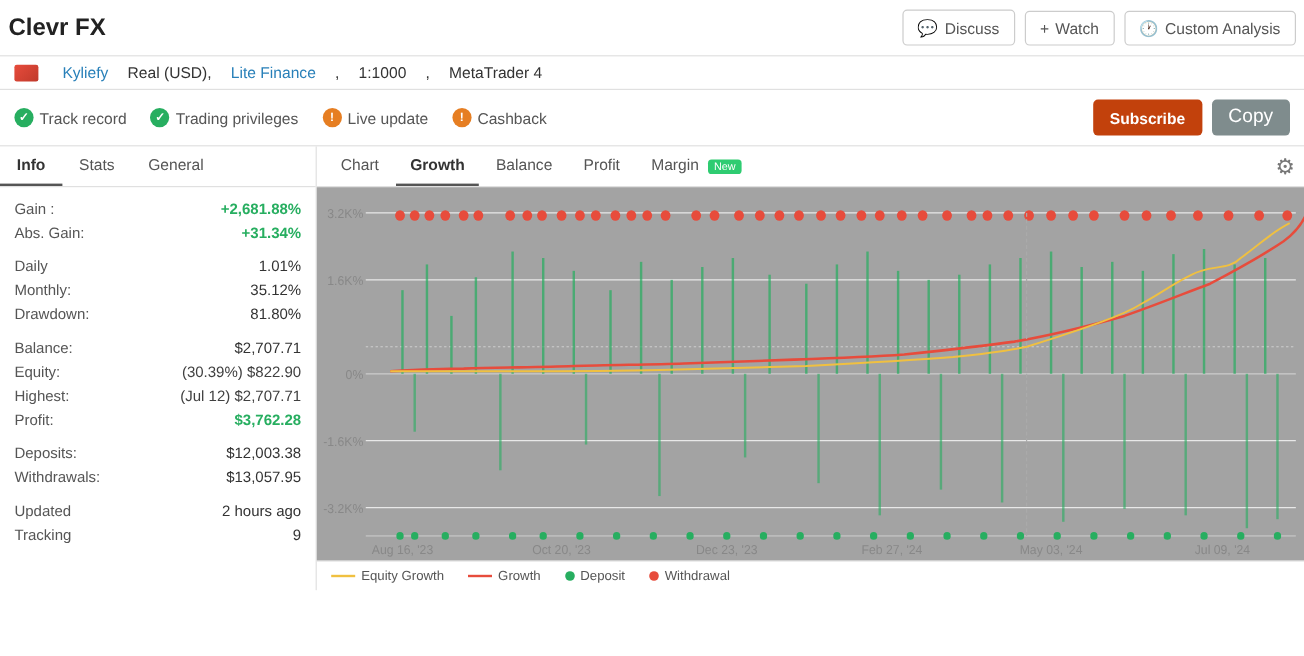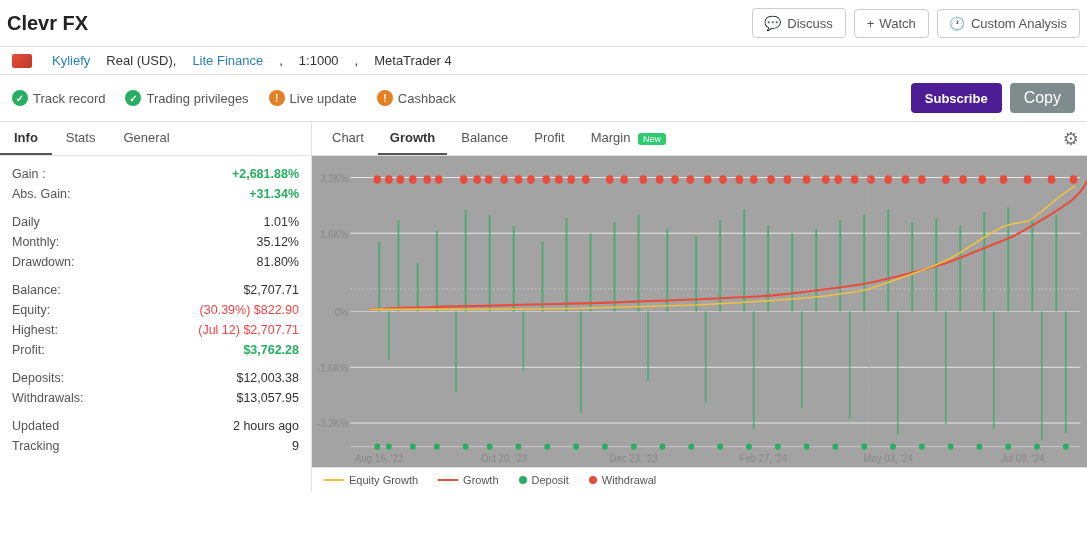--- a/index.html
+++ b/index.html
@@ -10,7 +10,7 @@
     .header-title { font-size: 20px; font-weight: bold; color: #222; }
     .header-actions { display: flex; gap: 8px; align-items: center; }
     .btn-outline { display: flex; align-items: center; gap: 5px; padding: 6px 12px; border: 1px solid #ccc; background: #fff; border-radius: 4px; cursor: pointer; font-size: 13px; color: #555; }
-    .btn-green { background: #4c1d95; color: #fff; border: none; border-radius: 4px; padding: 6px 14px; cursor: pointer; font-size: 13px; font-weight: bold; }
+    .btn-green { background: #c2410c; color: #fff; border: none; border-radius: 4px; padding: 6px 14px; cursor: pointer; font-size: 13px; font-weight: bold; }
     .btn-gray { background: #7f8c8d; color: #fff; border: none; border-radius: 4px; padding: 6px 14px; cursor: pointer; font-size: 16px; text-align: right; }
 
     

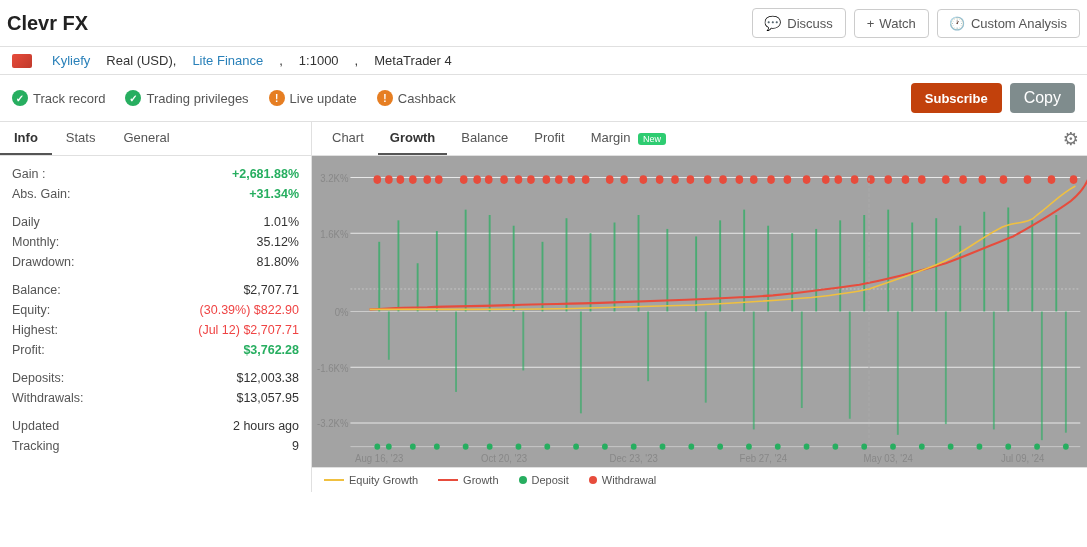--- a/index.html
+++ b/index.html
@@ -29,7 +29,7 @@
     .main-content { display: flex; height: 370px; }
 
     
-    .left-panel { width: 312px; border-right: 1px solid #e0e0e0; flex-shrink: 0; }
+    .left-panel { width: 264px; border-right: 1px solid #e0e0e0; flex-shrink: 0; }
     .tabs { display: flex; border-bottom: 1px solid #e0e0e0; }
     .tab { padding: 8px 14px; cursor: pointer; font-size: 13px; color: #555; border-bottom: 2px solid transparent; }
     .tab.active { color: #333; font-weight: bold; border-bottom: 2px solid #555; }

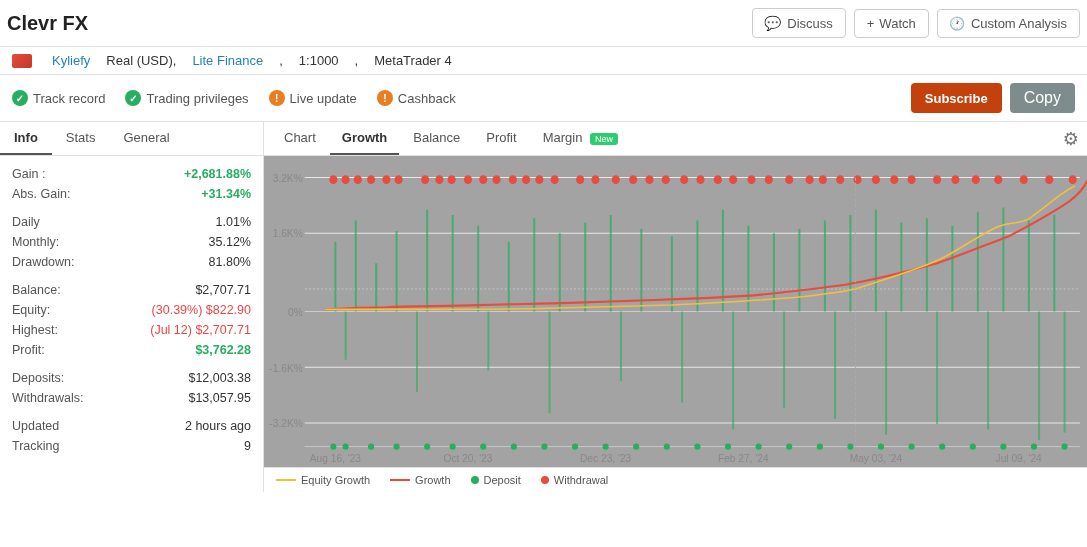--- a/index.html
+++ b/index.html
@@ -39,7 +39,7 @@
     .stat-label { color: #555; }
     .stat-value { color: #333; font-weight: normal; }
     .stat-value.green { color: #27ae60; font-weight: bold; }
-    .stat-value.blue { color: #ef4444; }
+    .stat-value.blue { color: #404040; }
     .stat-divider { height: 8px; }
 
     

